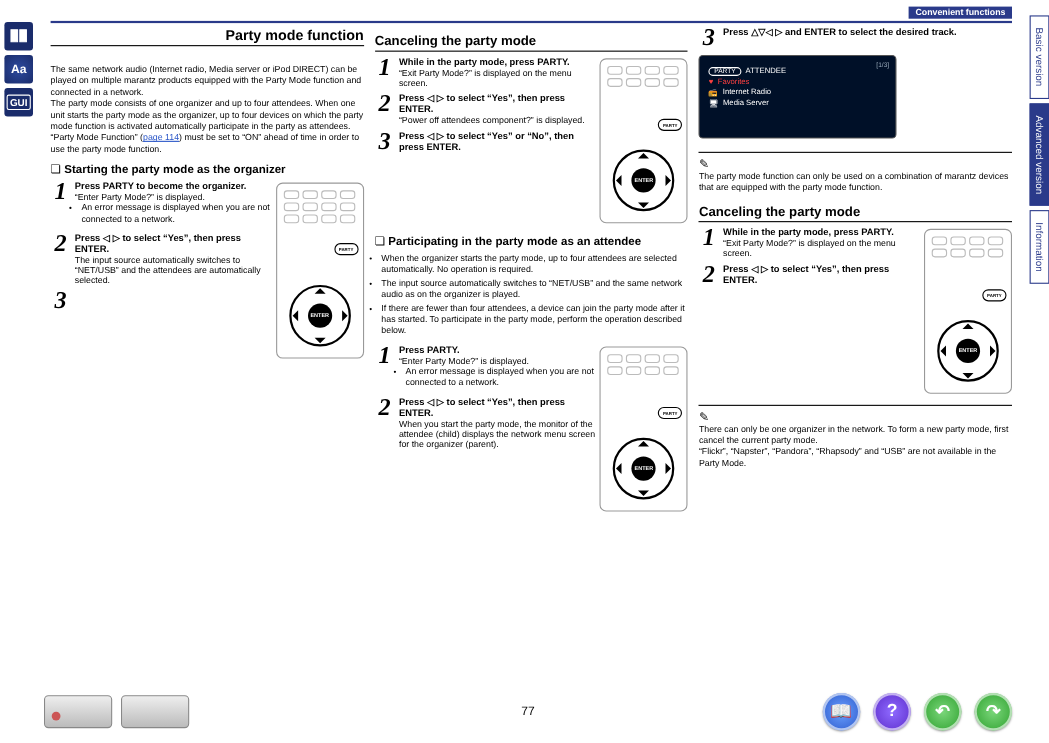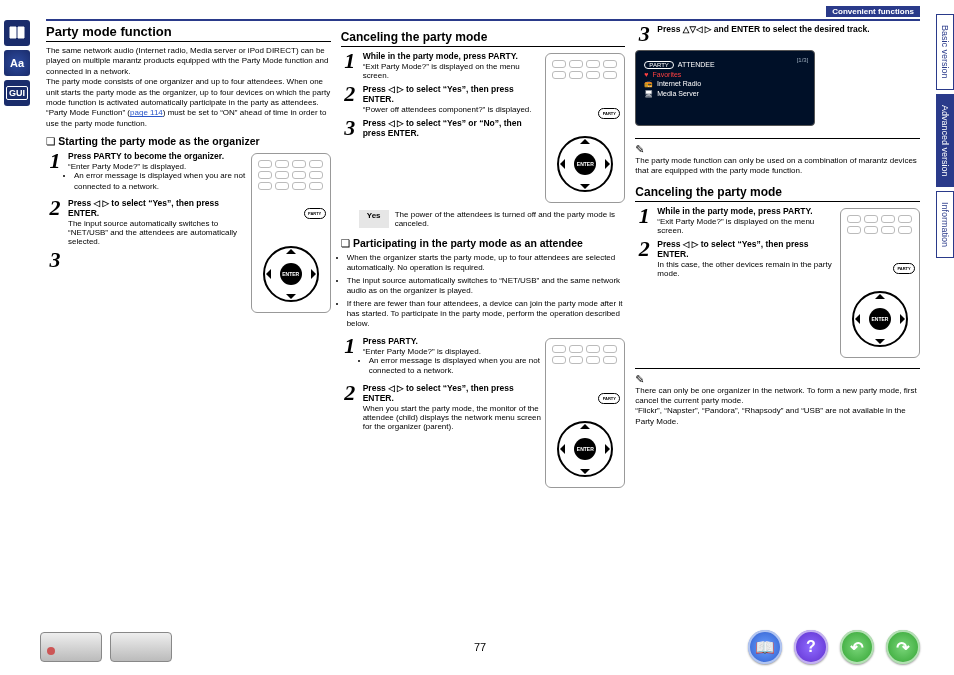--- a/index.html
+++ b/index.html
@@ -30,7 +30,7 @@
   .col { flex:1 1 0; display:flex; flex-direction:column; }
   .col + .col { border-left: none; }
 
-  h1.title { font-size: 13px; font-weight: bold; border-bottom: 1px solid #000; padding-bottom: 2px; margin-bottom: 4px; }
+  h1.title { font-size: 13px; font-weight: bold; border-bottom: 1px solid #000; padding-bottom: 2px; margin-bottom: 16px; text-align: right; }
   h2.sec   { font-size: 12px; font-weight: bold; margin: 6px 0 4px; }
   h3.sub   { font-size: 10.5px; font-weight: bold; margin: 6px 0 4px; }
   h3.sub::before { content: "❏ "; font-weight: normal; }

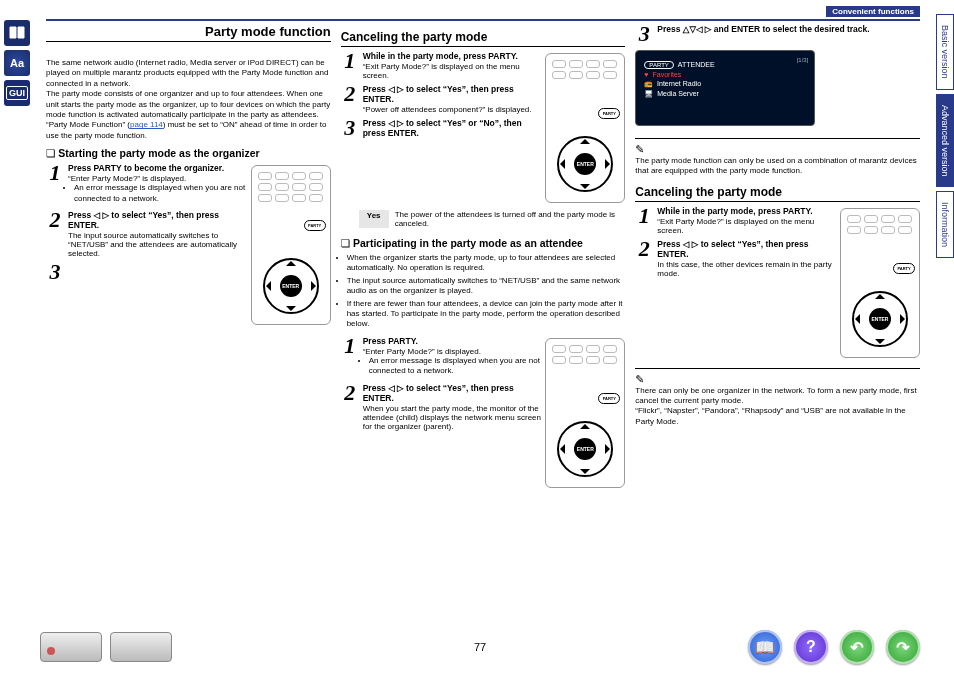--- a/index.html
+++ b/index.html
@@ -229,10 +229,6 @@
         </div>
     </div>
 
-    <div class="yn">
-        <div class="k">Yes</div>
-        <div class="v">The power of the attendees is turned off and the party mode is canceled.</div>
-      </div>
 
     <h3 class="sub">Participating in the party mode as an attendee</h3>
     <ul class="bul small">

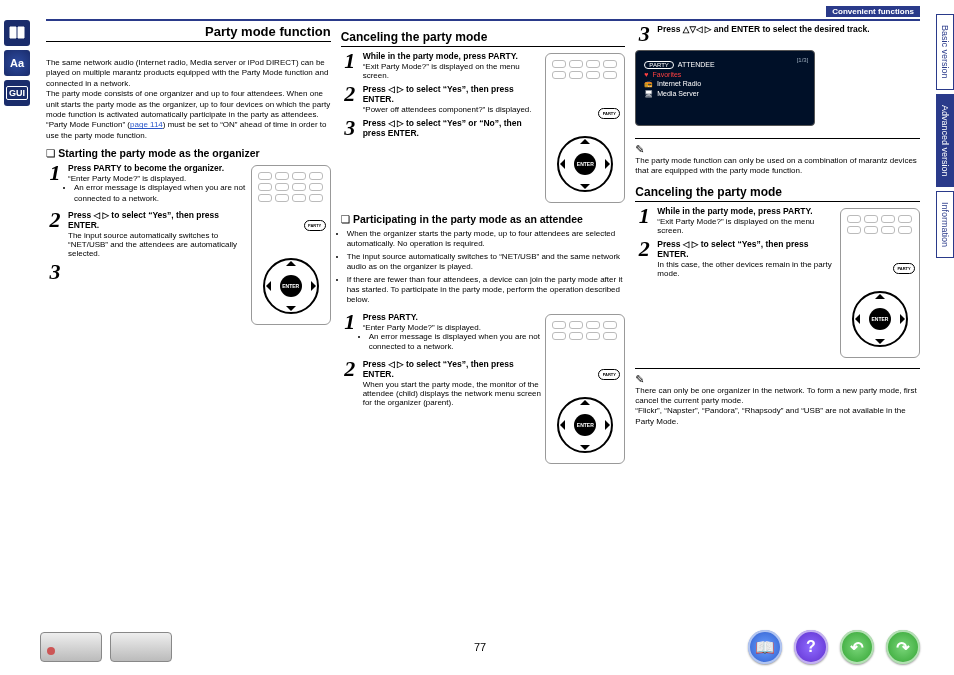--- a/index.html
+++ b/index.html
@@ -337,7 +337,6 @@
           <div class="num">2</div>
           <div class="body">
             <div class="lead">Press ◁ ▷ to select “Yes”, then press ENTER.</div>
-            <div class="desc">In this case, the other devices remain in the party mode.</div>
           </div>
         </div>
     </div>

